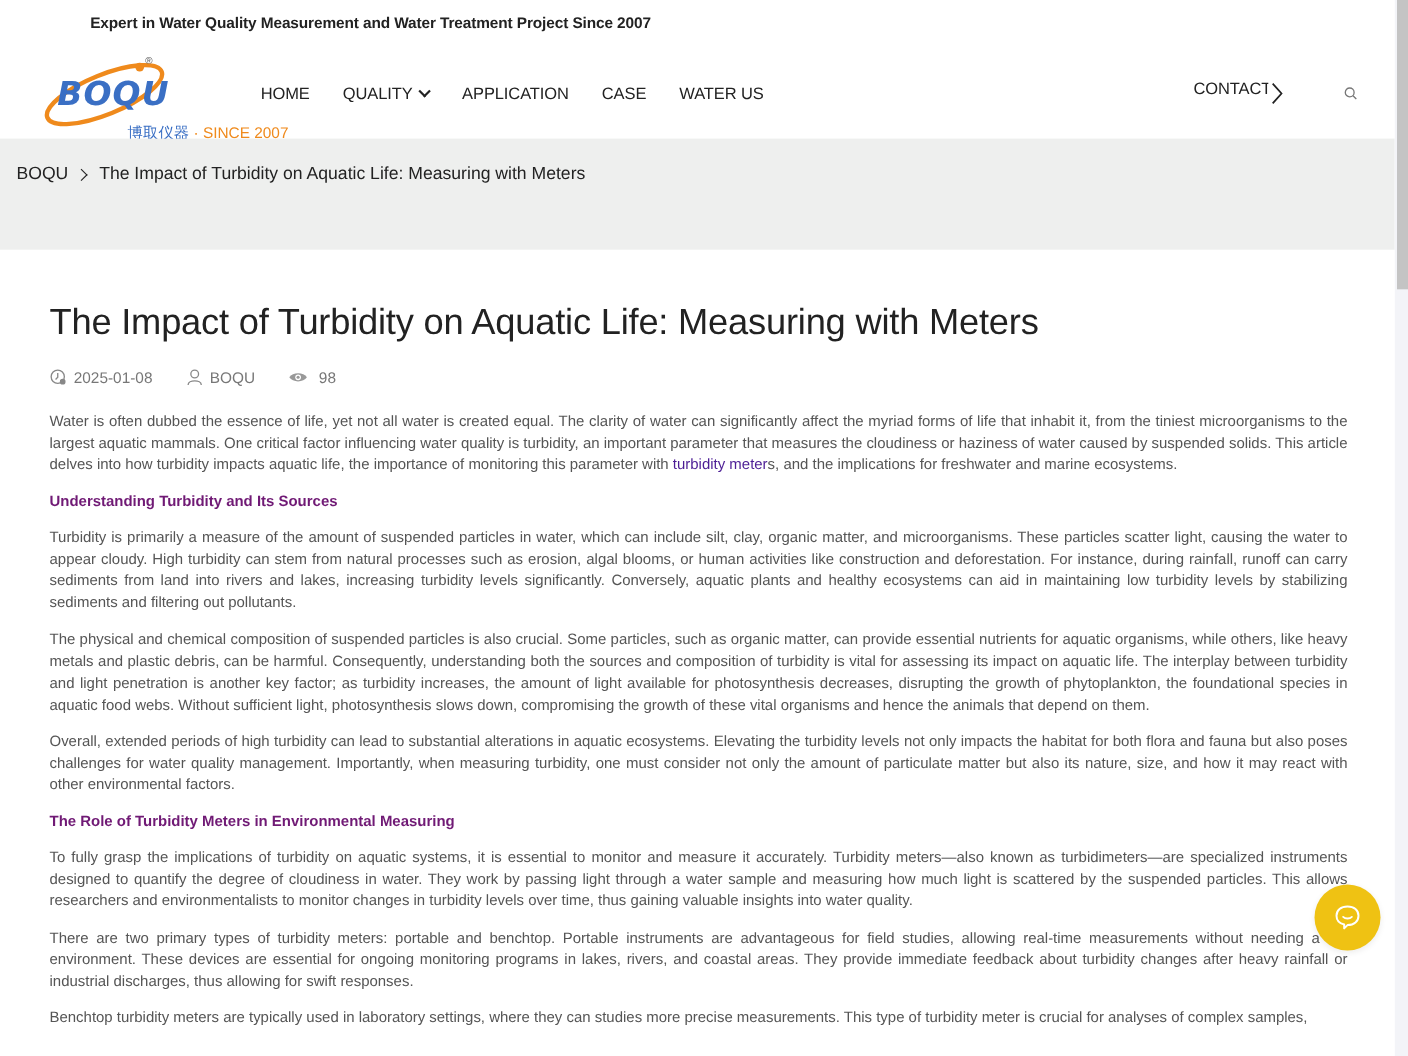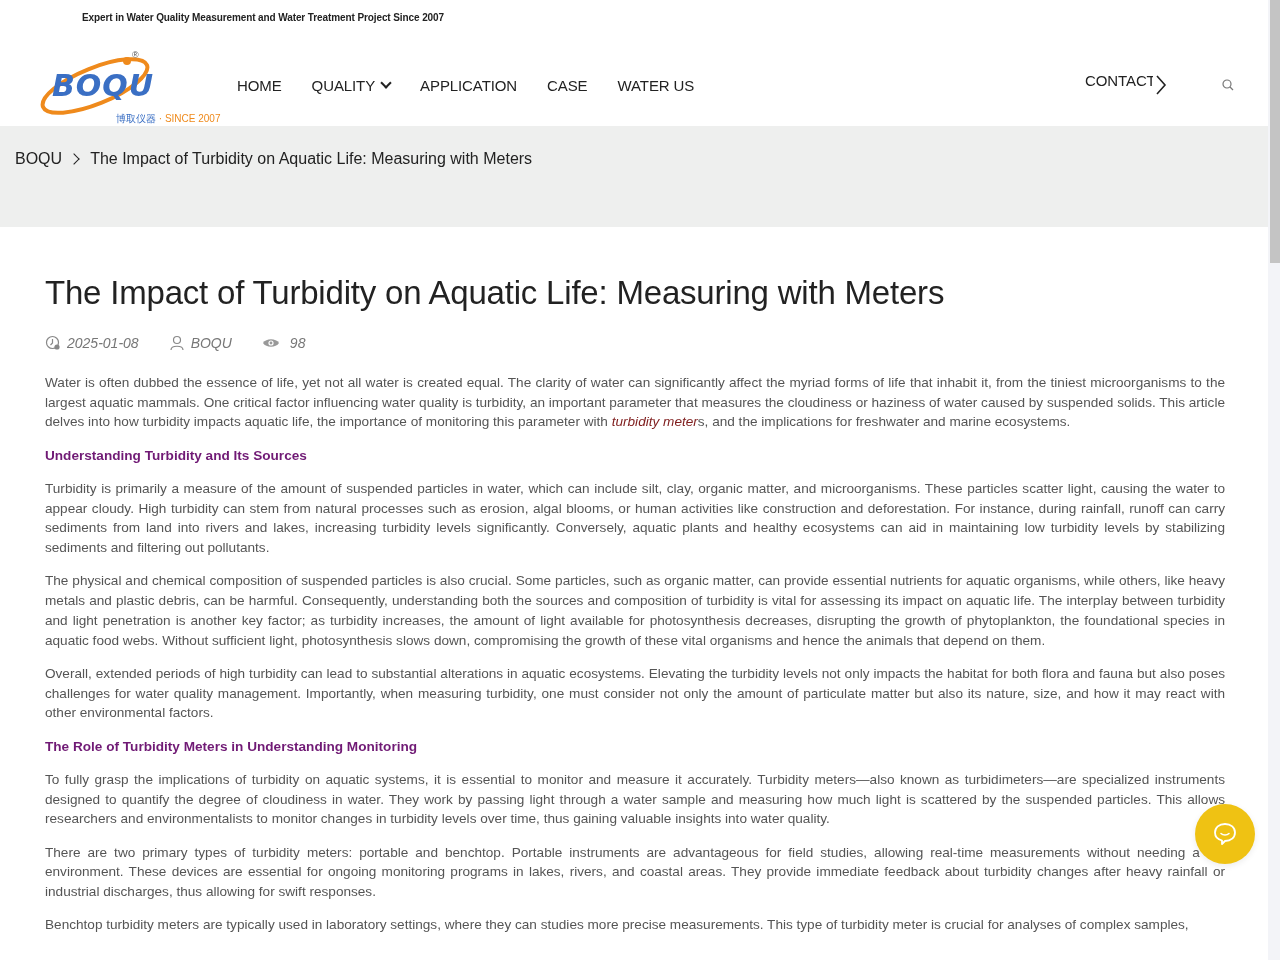--- a/index.html
+++ b/index.html
@@ -10,7 +10,7 @@
 
   
   .topbar { position: absolute; left: 0; top: 0; width: 1268px; height: 42px; }
-  .topbar .tagline { position: absolute; left: 82px; top: 12px; font-size: 10px; font-weight: bold; color: #222; letter-spacing: -0.1px; }
+  .topbar .tagline { position: absolute; left: 82px; top: 12px; font-size: 14px; font-weight: bold; color: #222; letter-spacing: -0.1px; }
 
   
   .header { position: absolute; left: 0; top: 42px; width: 1268px; height: 84px; }

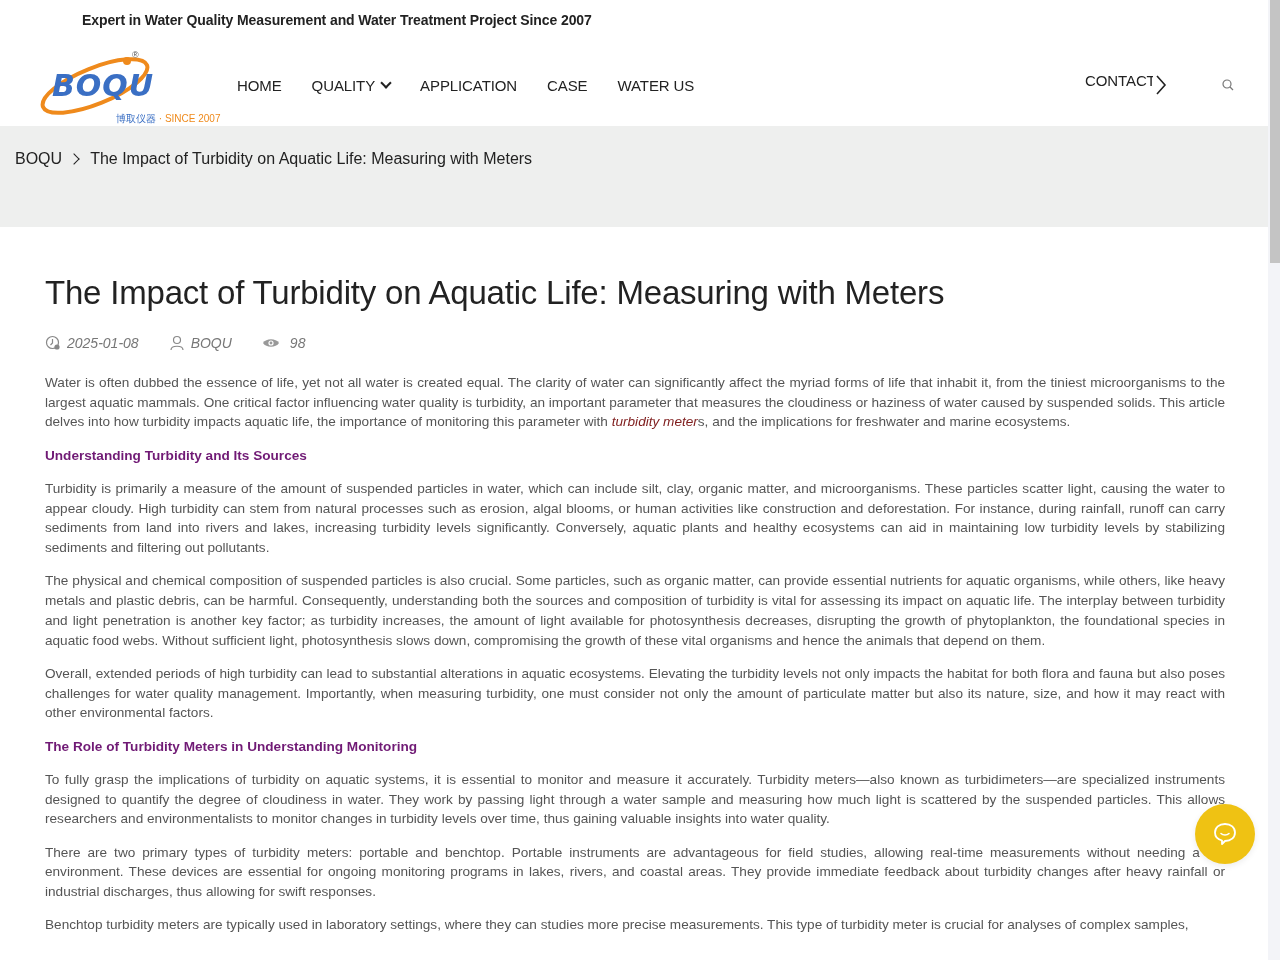--- a/index.html
+++ b/index.html
@@ -17,7 +17,7 @@
   .logo { position: absolute; left: 40px; top: 8px; width: 160px; height: 70px; }
   .logo svg { display: block; }
   .logo .logo-text { position: absolute; left: 12px; top: 18px; font-size: 30px; font-style: italic; font-weight: bold; color: #3a6fc4; letter-spacing: 1px; font-family: "DejaVu Sans", sans-serif; }
-  .logo .logo-sub { position: absolute; left: 76px; top: 62px; font-size: 10px; color: #3a6fc4; white-space: nowrap; }
+  .logo .logo-sub { position: absolute; left: 76px; top: 62px; font-size: 14px; color: #3a6fc4; white-space: nowrap; }
   .logo .logo-sub .since { color: #ef8a1c; }
   .logo .reg { position: absolute; left: 92px; top: 0px; font-size: 9px; color: #555; }
 

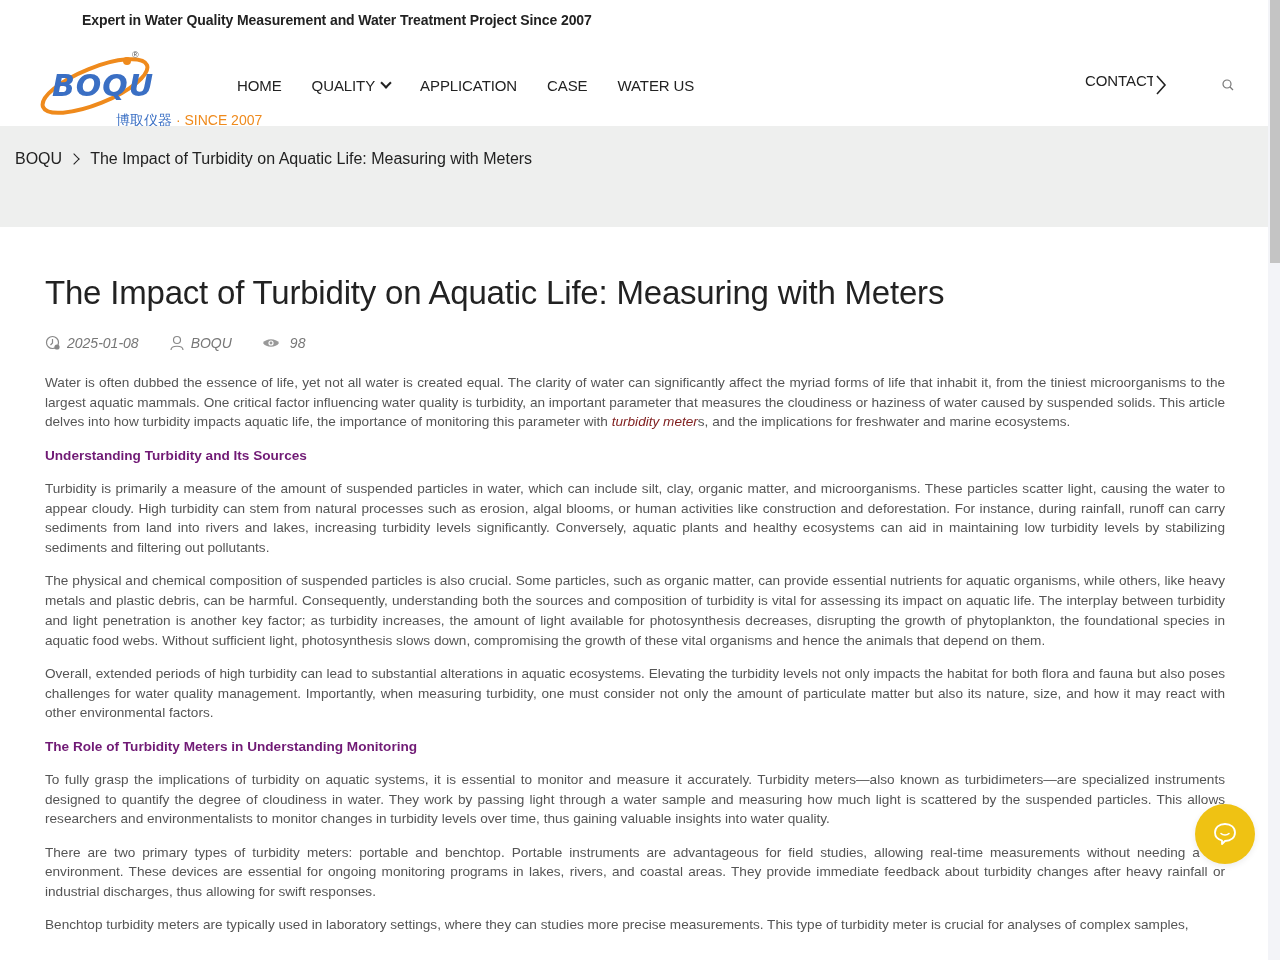--- a/index.html
+++ b/index.html
@@ -38,7 +38,7 @@
   .article { position: absolute; left: 45px; top: 268px; width: 1180px; }
   .article h1 { font-size: 33px; font-weight: normal; color: #222; letter-spacing: -0.2px; line-height: 50px; }
   .meta { margin-top: 15px; display: flex; align-items: center; font-size: 14px; color: #777; height: 20px; }
-  .meta .mi { display: flex; align-items: center; margin-right: 30px; font-style: italic; }
+  .meta .mi { display: flex; align-items: center; margin-right: 30px; }
   .meta svg { margin-right: 6px; }
   .body { margin-top: 20px; font-size: 13.6px; color: #555; line-height: 19.7px; text-align: justify; }
   .body p { margin-bottom: 13.6px; }

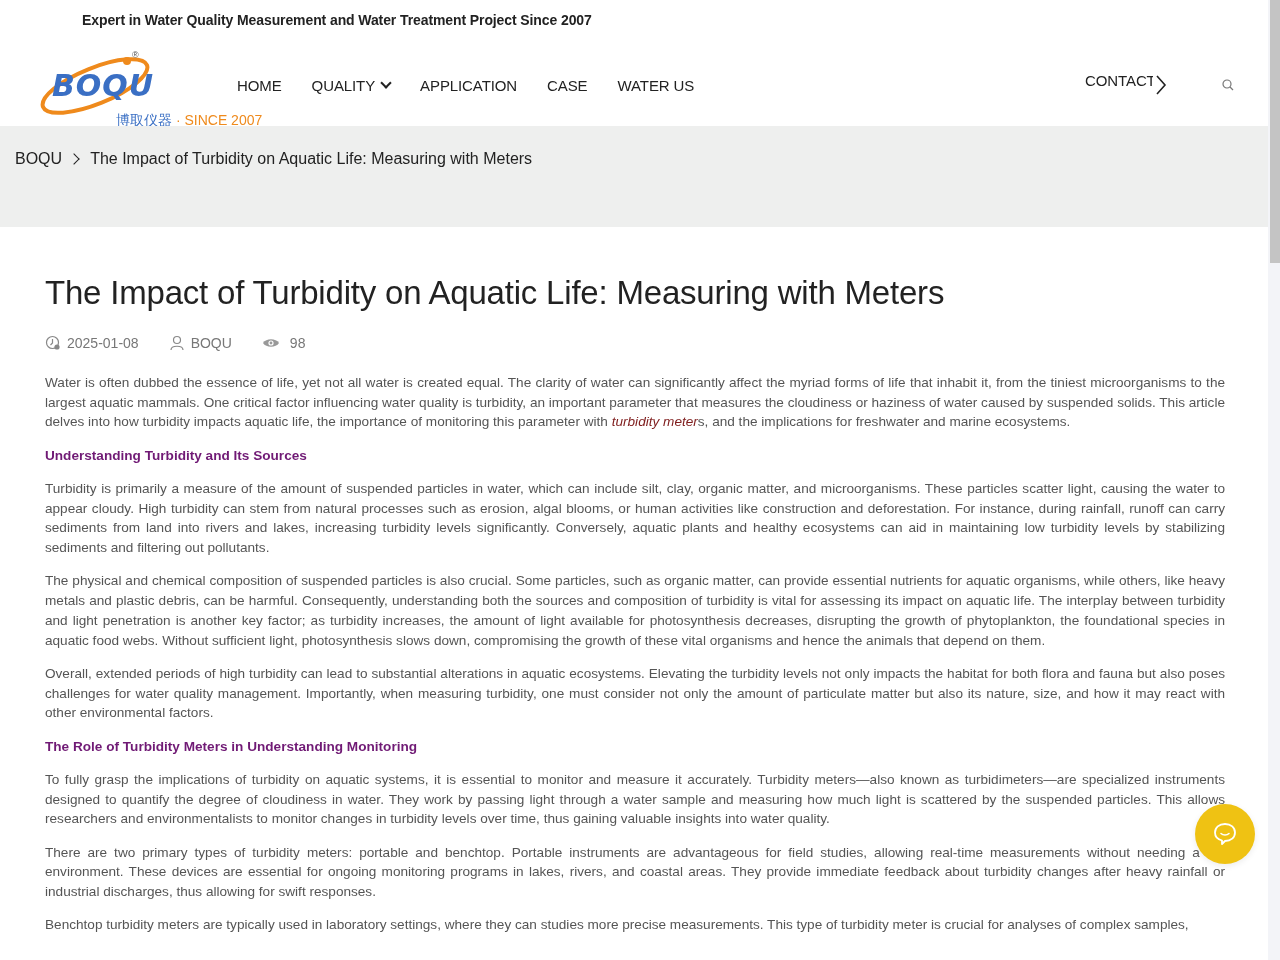--- a/index.html
+++ b/index.html
@@ -43,7 +43,7 @@
   .body { margin-top: 20px; font-size: 13.6px; color: #555; line-height: 19.7px; text-align: justify; }
   .body p { margin-bottom: 13.6px; }
   .body h3 { font-size: 13.6px; font-weight: bold; color: #701a75; margin-bottom: 13.6px; }
-  .body a { color: #7f1d1d; text-decoration: none; font-style: italic; }
+  .body a { color: #4c1d95; text-decoration: none; }
 
   
   .chat-btn { position: absolute; left: 1195px; top: 804px; width: 60px; height: 60px; border-radius: 50%; background: #efc213; display: flex; align-items: center; justify-content: center; cursor: pointer; box-shadow: 0 2px 6px rgba(0,0,0,0.08); }

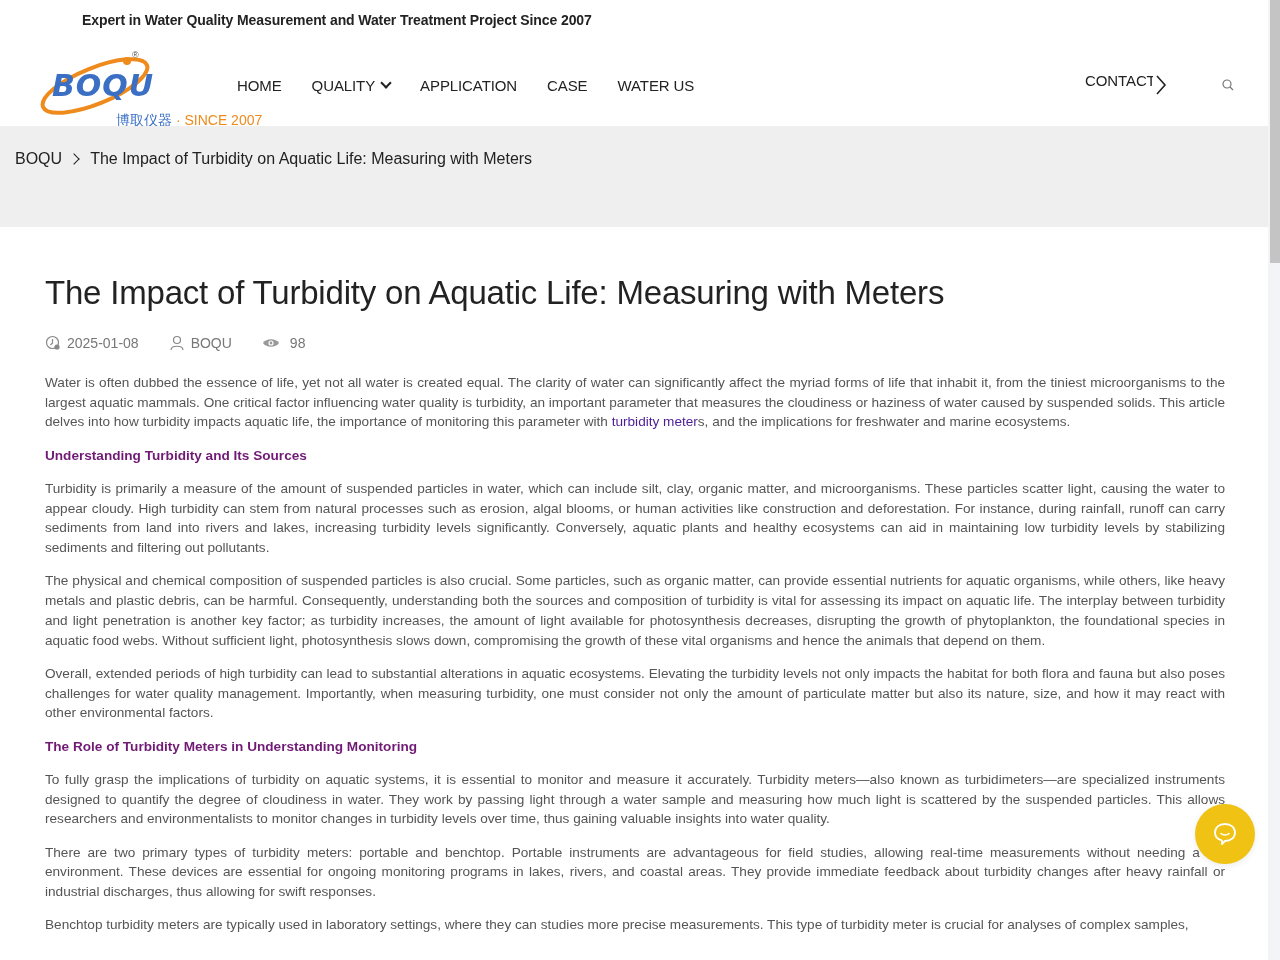--- a/index.html
+++ b/index.html
@@ -150,7 +150,7 @@
       <p>Turbidity is primarily a measure of the amount of suspended particles in water, which can include silt, clay, organic matter, and microorganisms. These particles scatter light, causing the water to appear cloudy. High turbidity can stem from natural processes such as erosion, algal blooms, or human activities like construction and deforestation. For instance, during rainfall, runoff can carry sediments from land into rivers and lakes, increasing turbidity levels significantly. Conversely, aquatic plants and healthy ecosystems can aid in maintaining low turbidity levels by stabilizing sediments and filtering out pollutants.</p>
       <p>The physical and chemical composition of suspended particles is also crucial. Some particles, such as organic matter, can provide essential nutrients for aquatic organisms, while others, like heavy metals and plastic debris, can be harmful. Consequently, understanding both the sources and composition of turbidity is vital for assessing its impact on aquatic life. The interplay between turbidity and light penetration is another key factor; as turbidity increases, the amount of light available for photosynthesis decreases, disrupting the growth of phytoplankton, the foundational species in aquatic food webs. Without sufficient light, photosynthesis slows down, compromising the growth of these vital organisms and hence the animals that depend on them.</p>
       <p>Overall, extended periods of high turbidity can lead to substantial alterations in aquatic ecosystems. Elevating the turbidity levels not only impacts the habitat for both flora and fauna but also poses challenges for water quality management. Importantly, when measuring turbidity, one must consider not only the amount of particulate matter but also its nature, size, and how it may react with other environmental factors.</p>
-      <h3>The Role of Turbidity Meters in Understanding Monitoring</h3>
+      <h3>The Role of Turbidity Meters in Environmental Measuring</h3>
       <p>To fully grasp the implications of turbidity on aquatic systems, it is essential to monitor and measure it accurately. Turbidity meters—also known as turbidimeters—are specialized instruments designed to quantify the degree of cloudiness in water. They work by passing light through a water sample and measuring how much light is scattered by the suspended particles. This allows researchers and environmentalists to monitor changes in turbidity levels over time, thus gaining valuable insights into water quality.</p>
       <p>There are two primary types of turbidity meters: portable and benchtop. Portable instruments are advantageous for field studies, allowing real-time measurements without needing a lab environment. These devices are essential for ongoing monitoring programs in lakes, rivers, and coastal areas. They provide immediate feedback about turbidity changes after heavy rainfall or industrial discharges, thus allowing for swift responses.</p>
       <p>Benchtop turbidity meters are typically used in laboratory settings, where they can studies more precise measurements. This type of turbidity meter is crucial for analyses of complex samples,</p>

